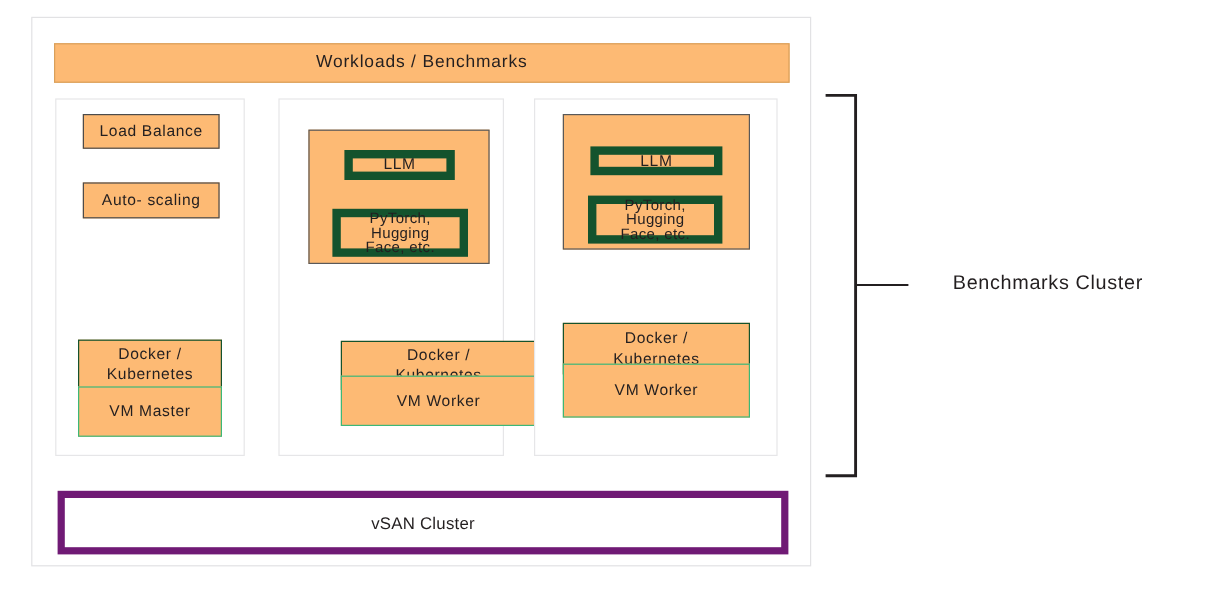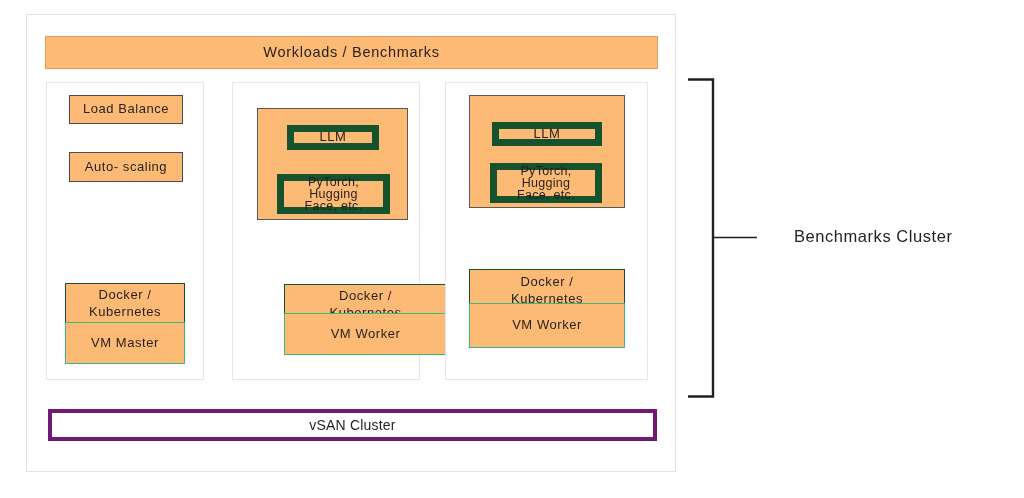--- a/index.html
+++ b/index.html
@@ -122,8 +122,8 @@
     left: 48px;
     top: 409px;
     width: 609px;
-    height: 32px;
-    border: 4px solid #701a75;
+    height: 53px;
+    border: 6px solid #701a75;
     box-sizing: border-box;
     display: flex;
     align-items: center;

